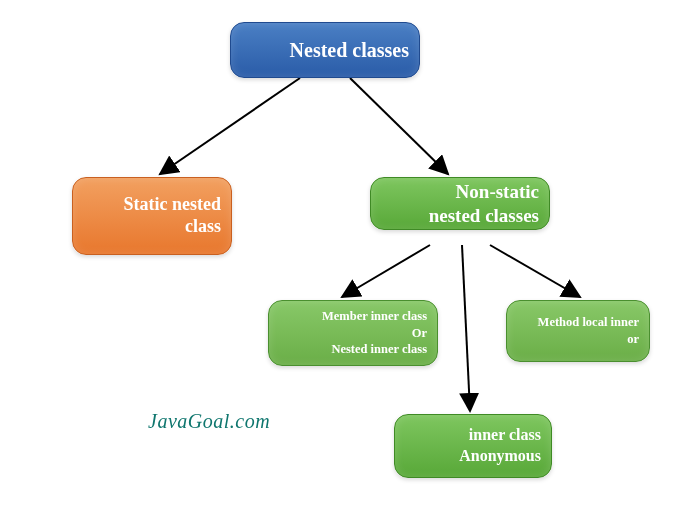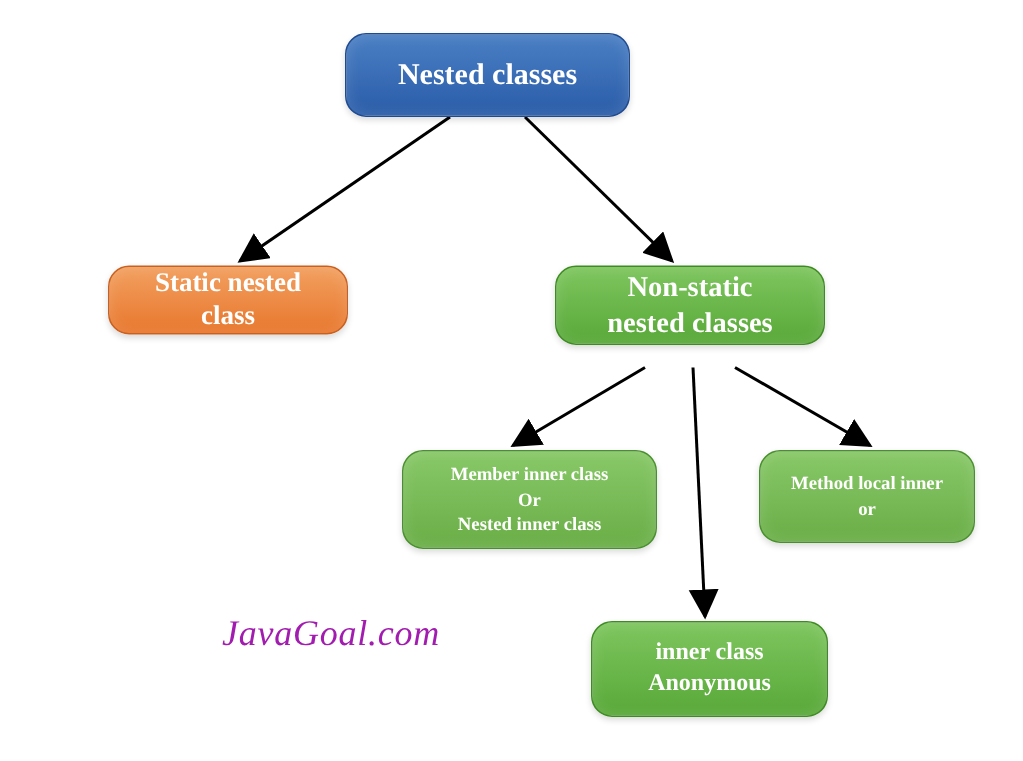--- a/index.html
+++ b/index.html
@@ -18,7 +18,7 @@
     display: flex;
     flex-direction: column;
     justify-content: center;
-    align-items: center;
+    align-items: flex-end;
     font-weight: bold;
     color: #fff;
     padding: 6px 10px;

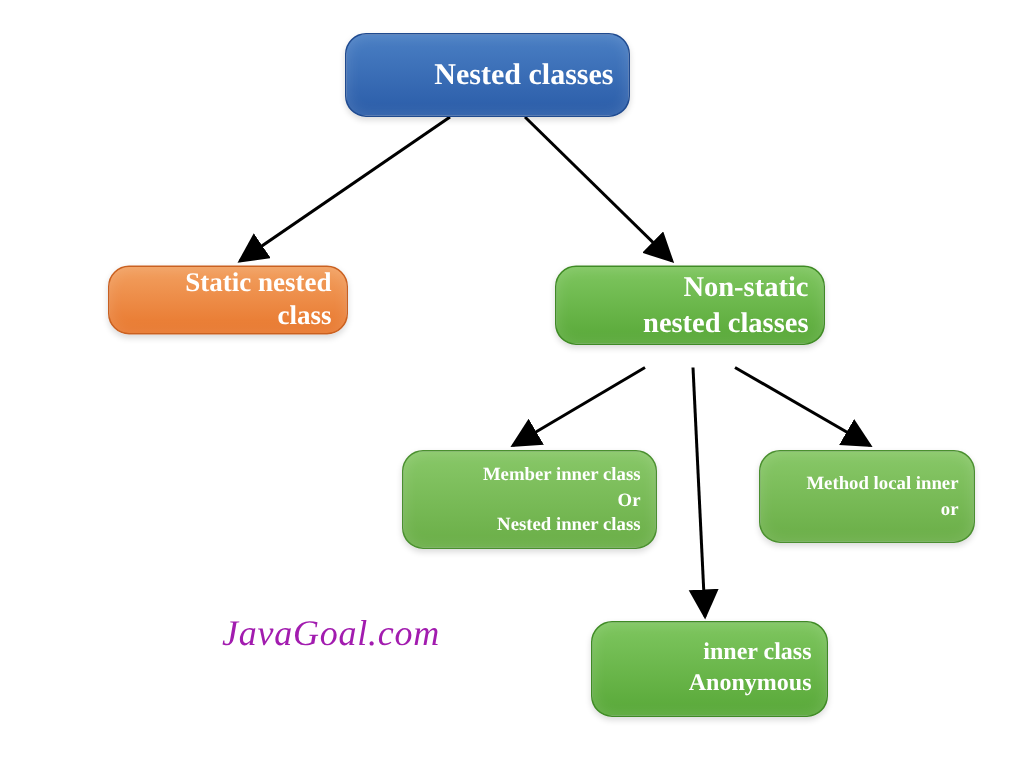--- a/index.html
+++ b/index.html
@@ -33,7 +33,7 @@
   }
   .static {
     left: 72px; top: 177px;
-    width: 160px; height: 46px;
+    width: 160px; height: 78px;
     background: linear-gradient(to bottom, #f2a060, #e8772d);
     border: 1px solid #c96020;
     font-size: 18px;

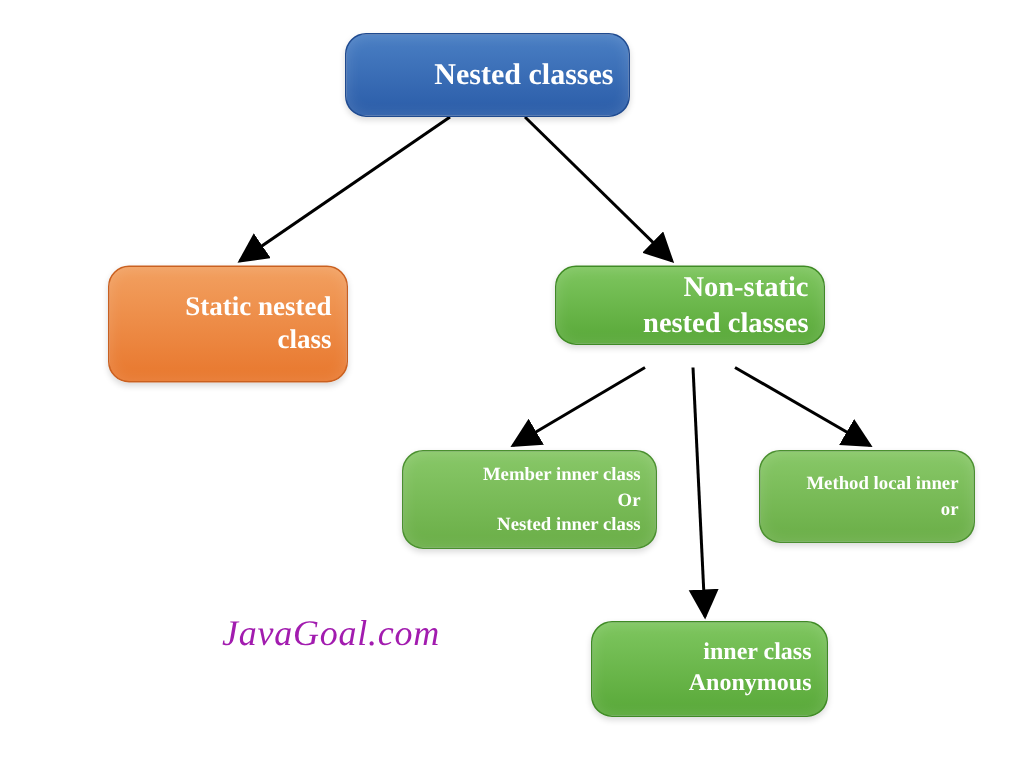--- a/index.html
+++ b/index.html
@@ -76,8 +76,8 @@
     left: 148px;
     top: 410px;
     font-family: Georgia, serif;
-    font-size: 24px;
-    color: #a21caf;
+    font-size: 20px;
+    color: #0f766e;
     font-style: italic;
     letter-spacing: 0.5px;
   }

